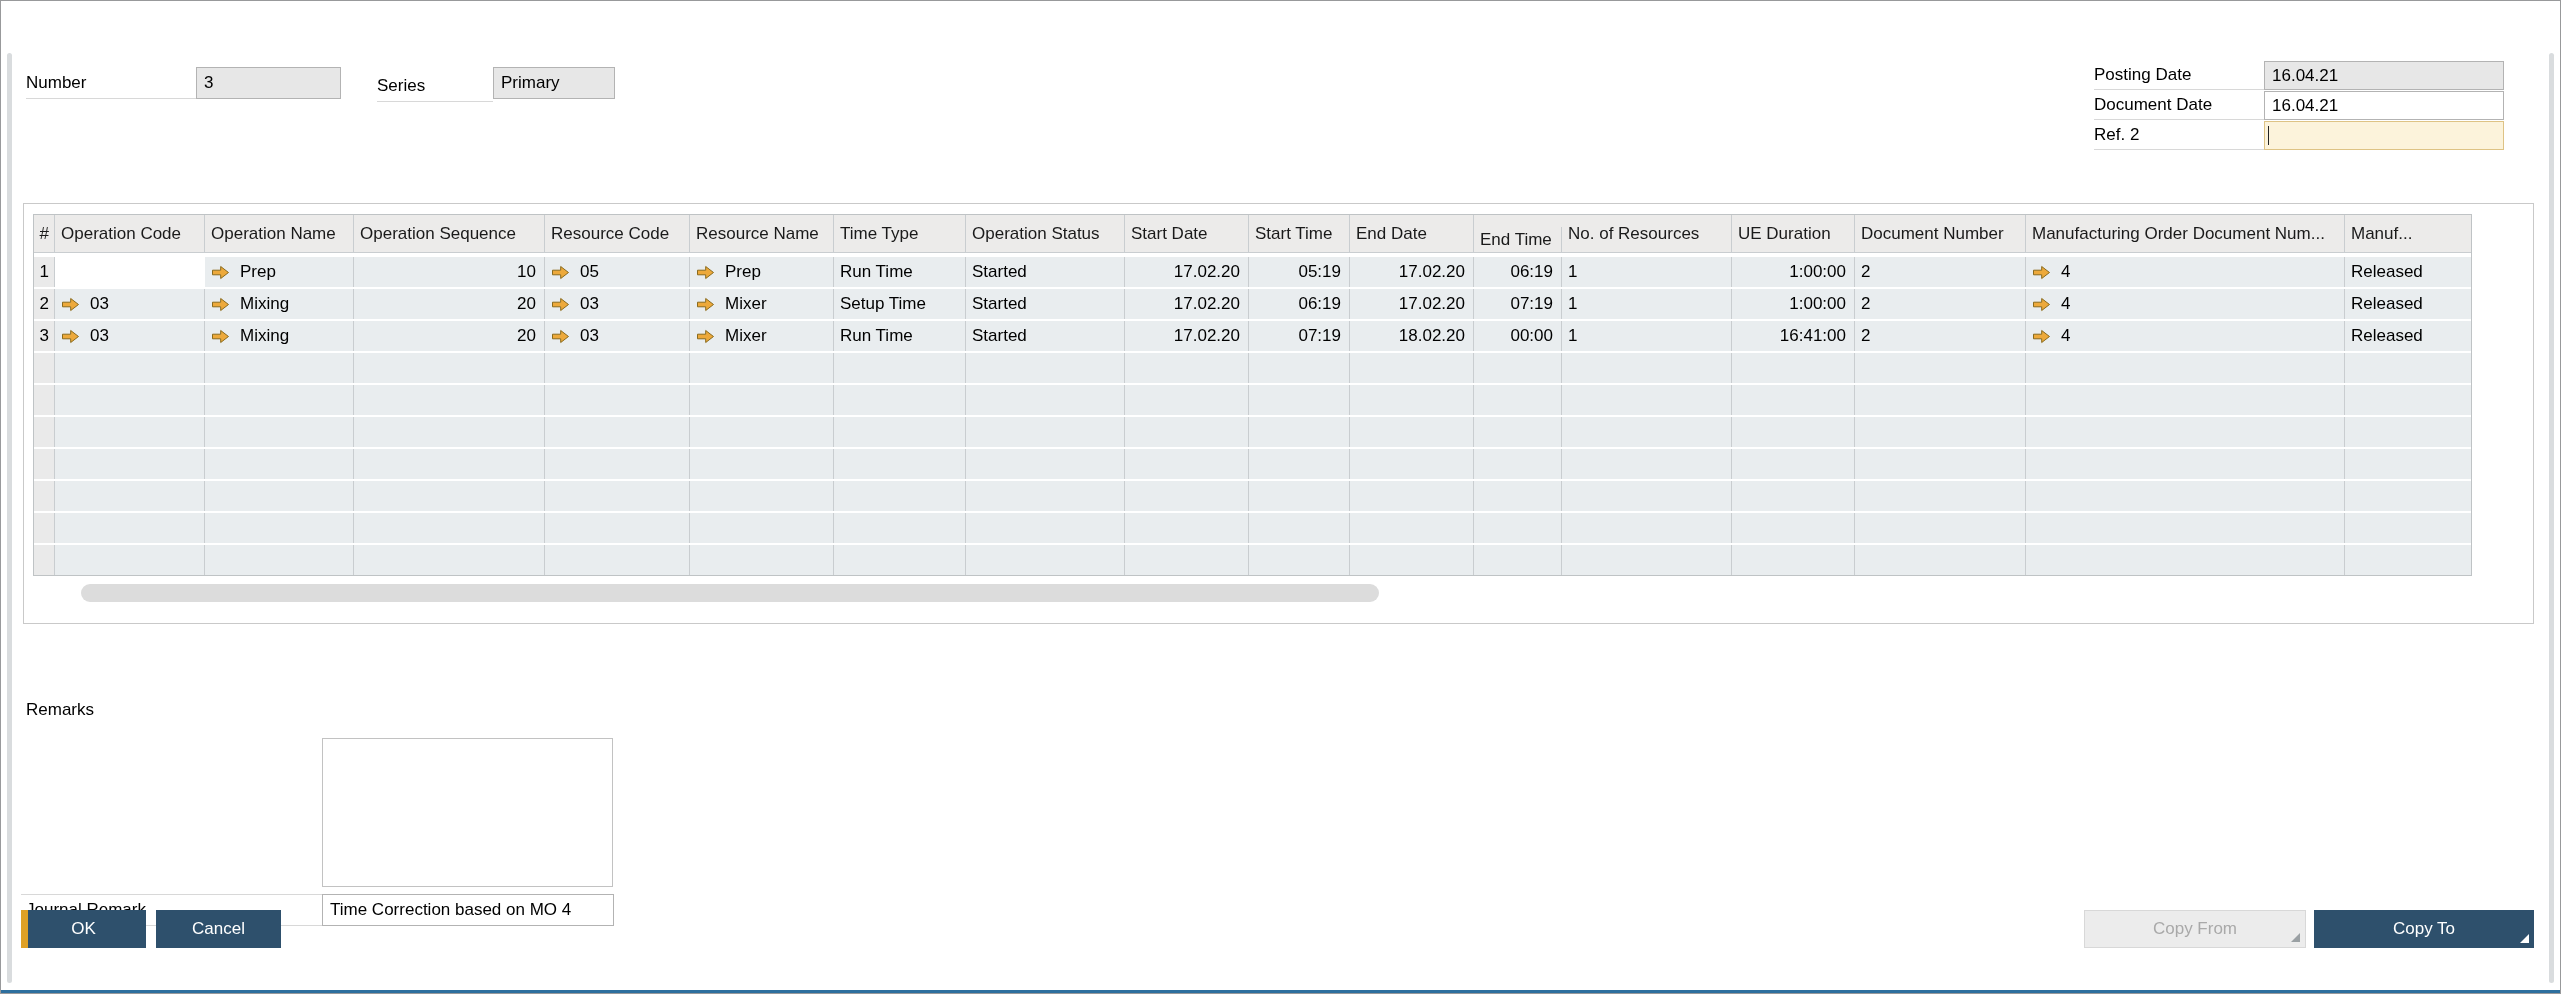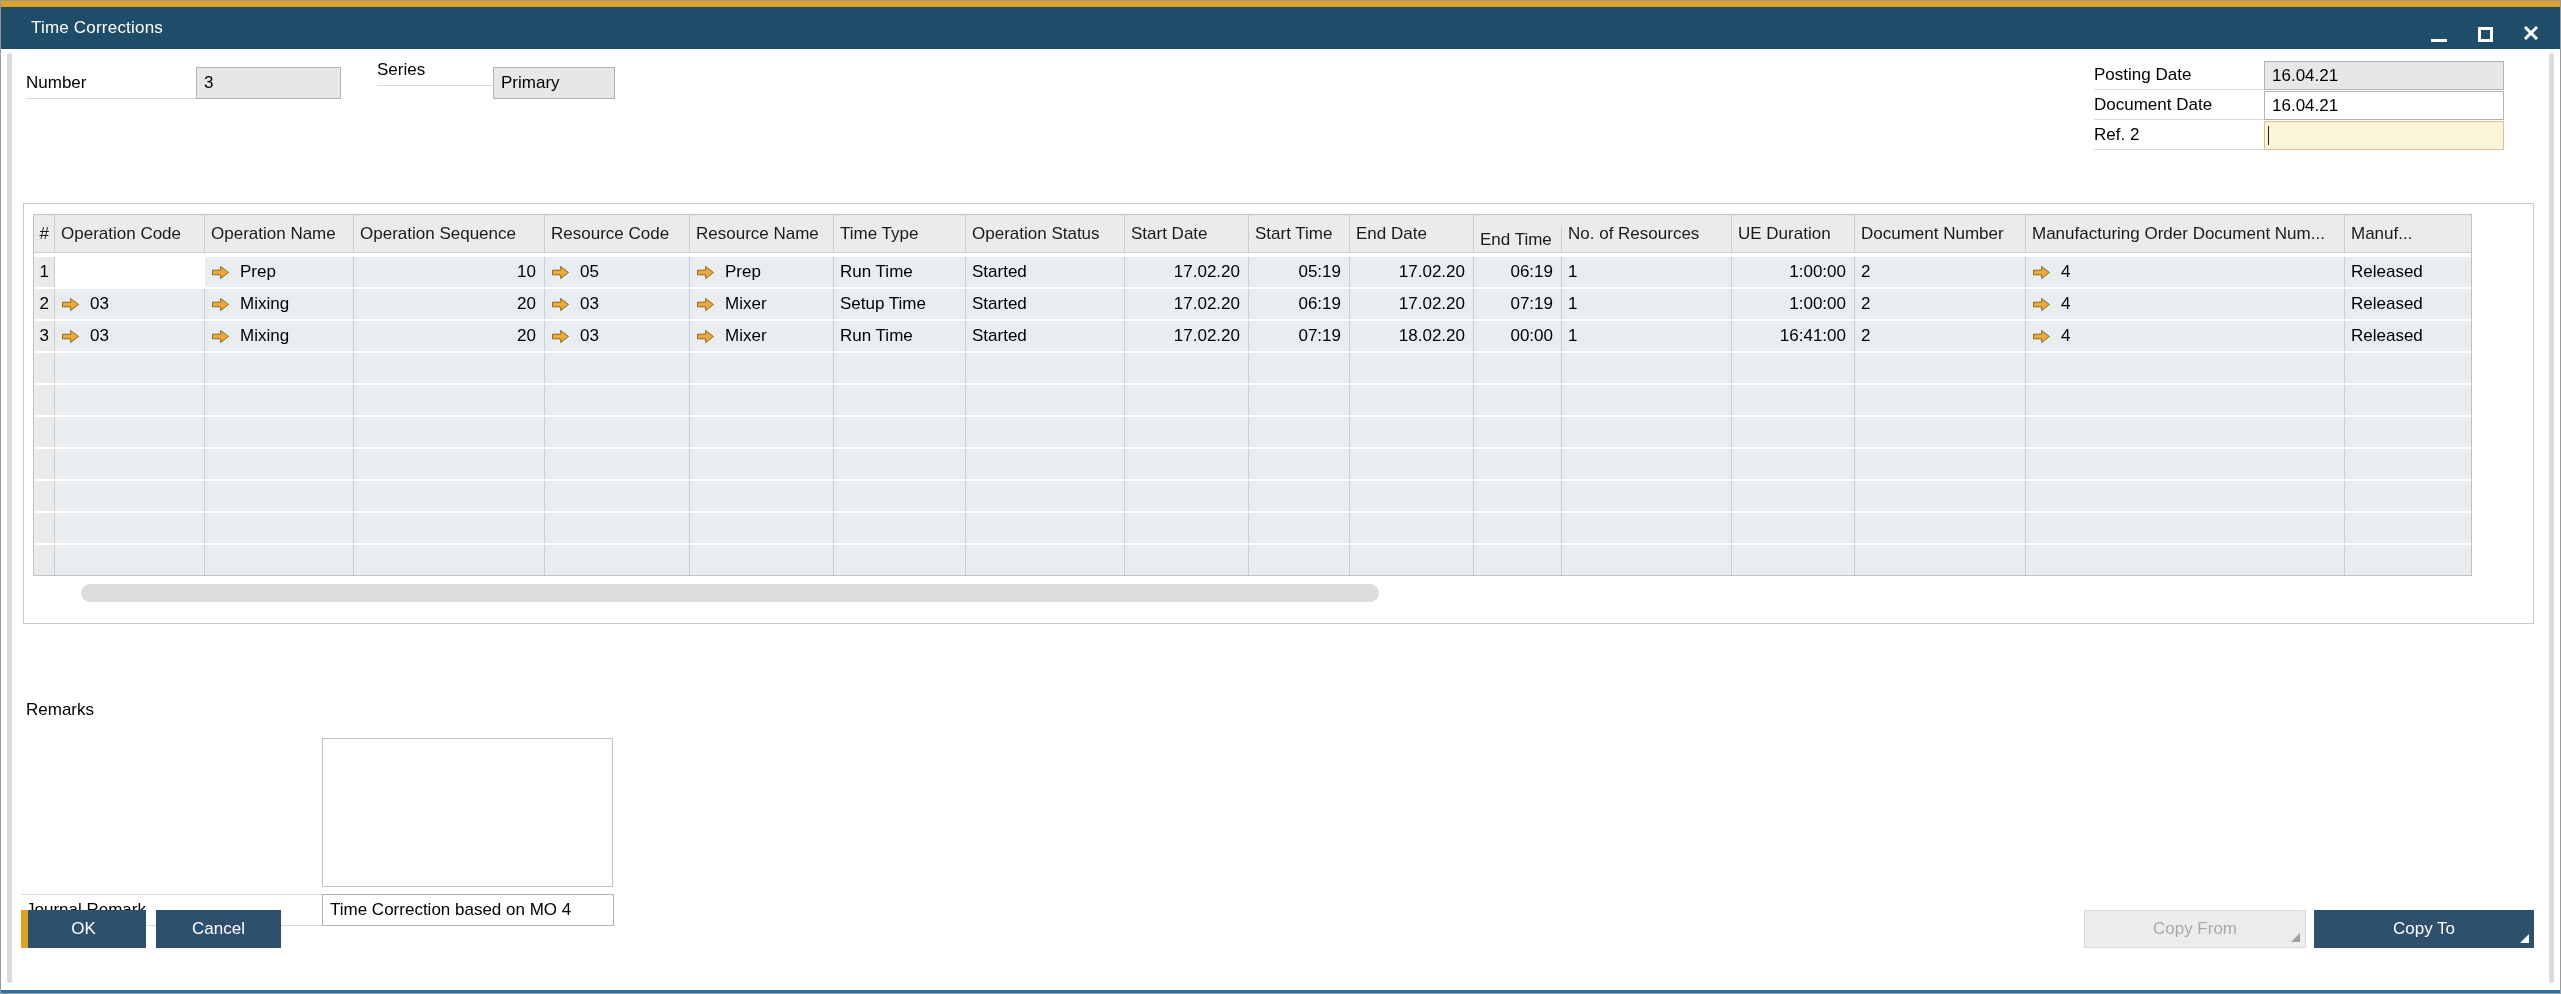--- a/index.html
+++ b/index.html
@@ -104,20 +104,6 @@
 
 <div class="stage">
 
-  <div class="titlebar">
-    <span class="title-text">Time Corrections</span>
-    <div class="win-controls">
-      <span class="win-btn">
-          <span class="glyph-min"></span>
-        </span>
-      <span class="win-btn">
-          <span class="glyph-max"></span>
-        </span>
-      <span class="win-btn">
-          <span class="glyph-close">✕</span>
-        </span>
-    </div>
-  </div>
 
   <div class="edge-strip left"></div>
   <div class="edge-strip right"></div>

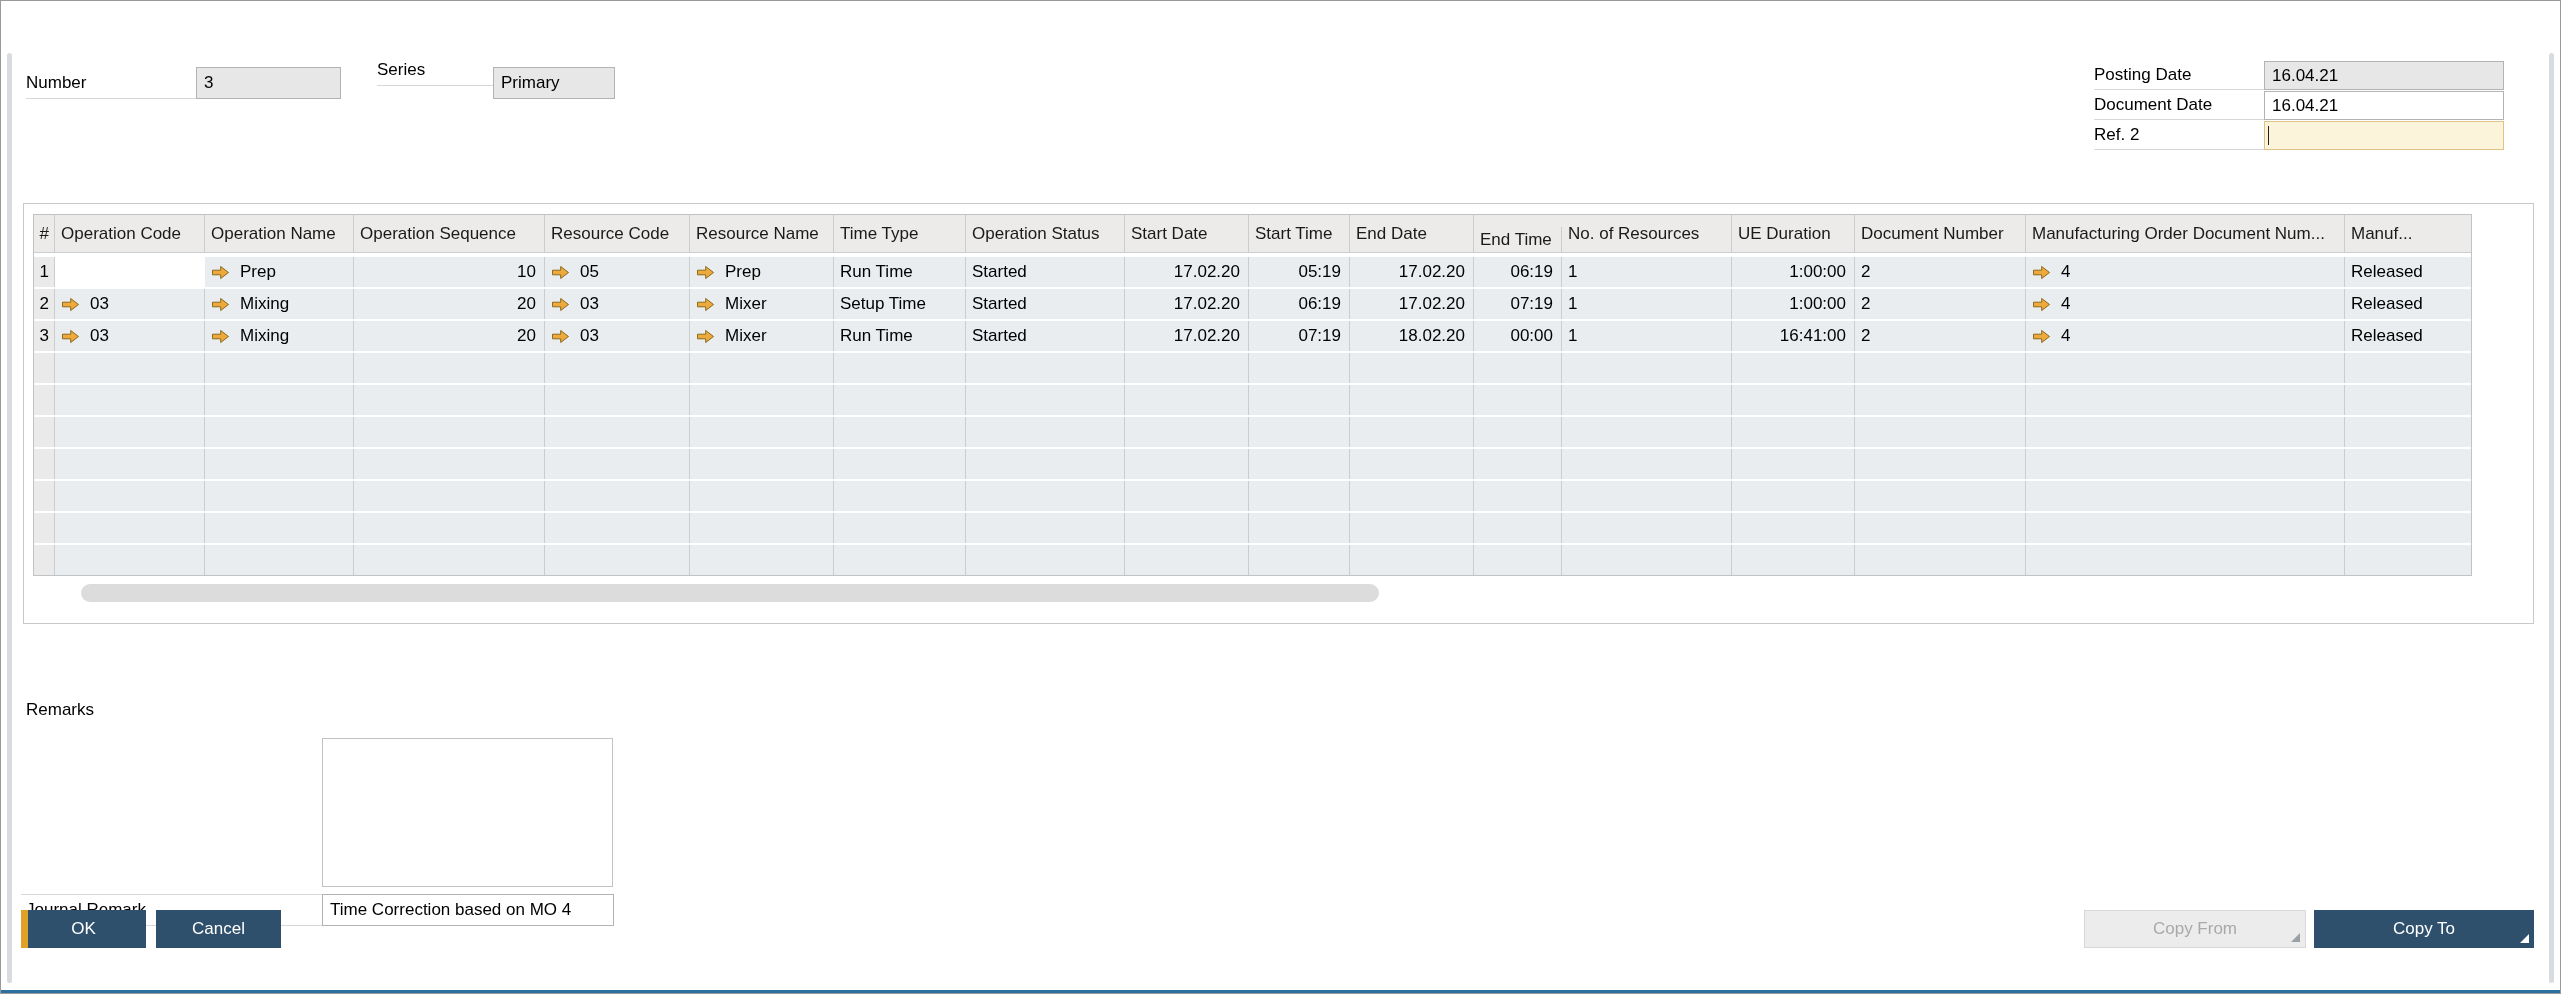--- a/index.html
+++ b/index.html
@@ -49,7 +49,7 @@
 
   #lbl-number{left:25px;top:66px;width:170px;height:32px}
   #fld-number{left:195px;top:66px;width:145px;height:32px}
-  #lbl-series{left:376px;top:53px;width:116px;height:32px}
+  #lbl-series{left:376px;top:69px;width:116px;height:32px}
   #fld-series{left:492px;top:66px;width:122px;height:32px}
 
   #lbl-posting{left:2093px;top:60px;width:170px;height:29px}

